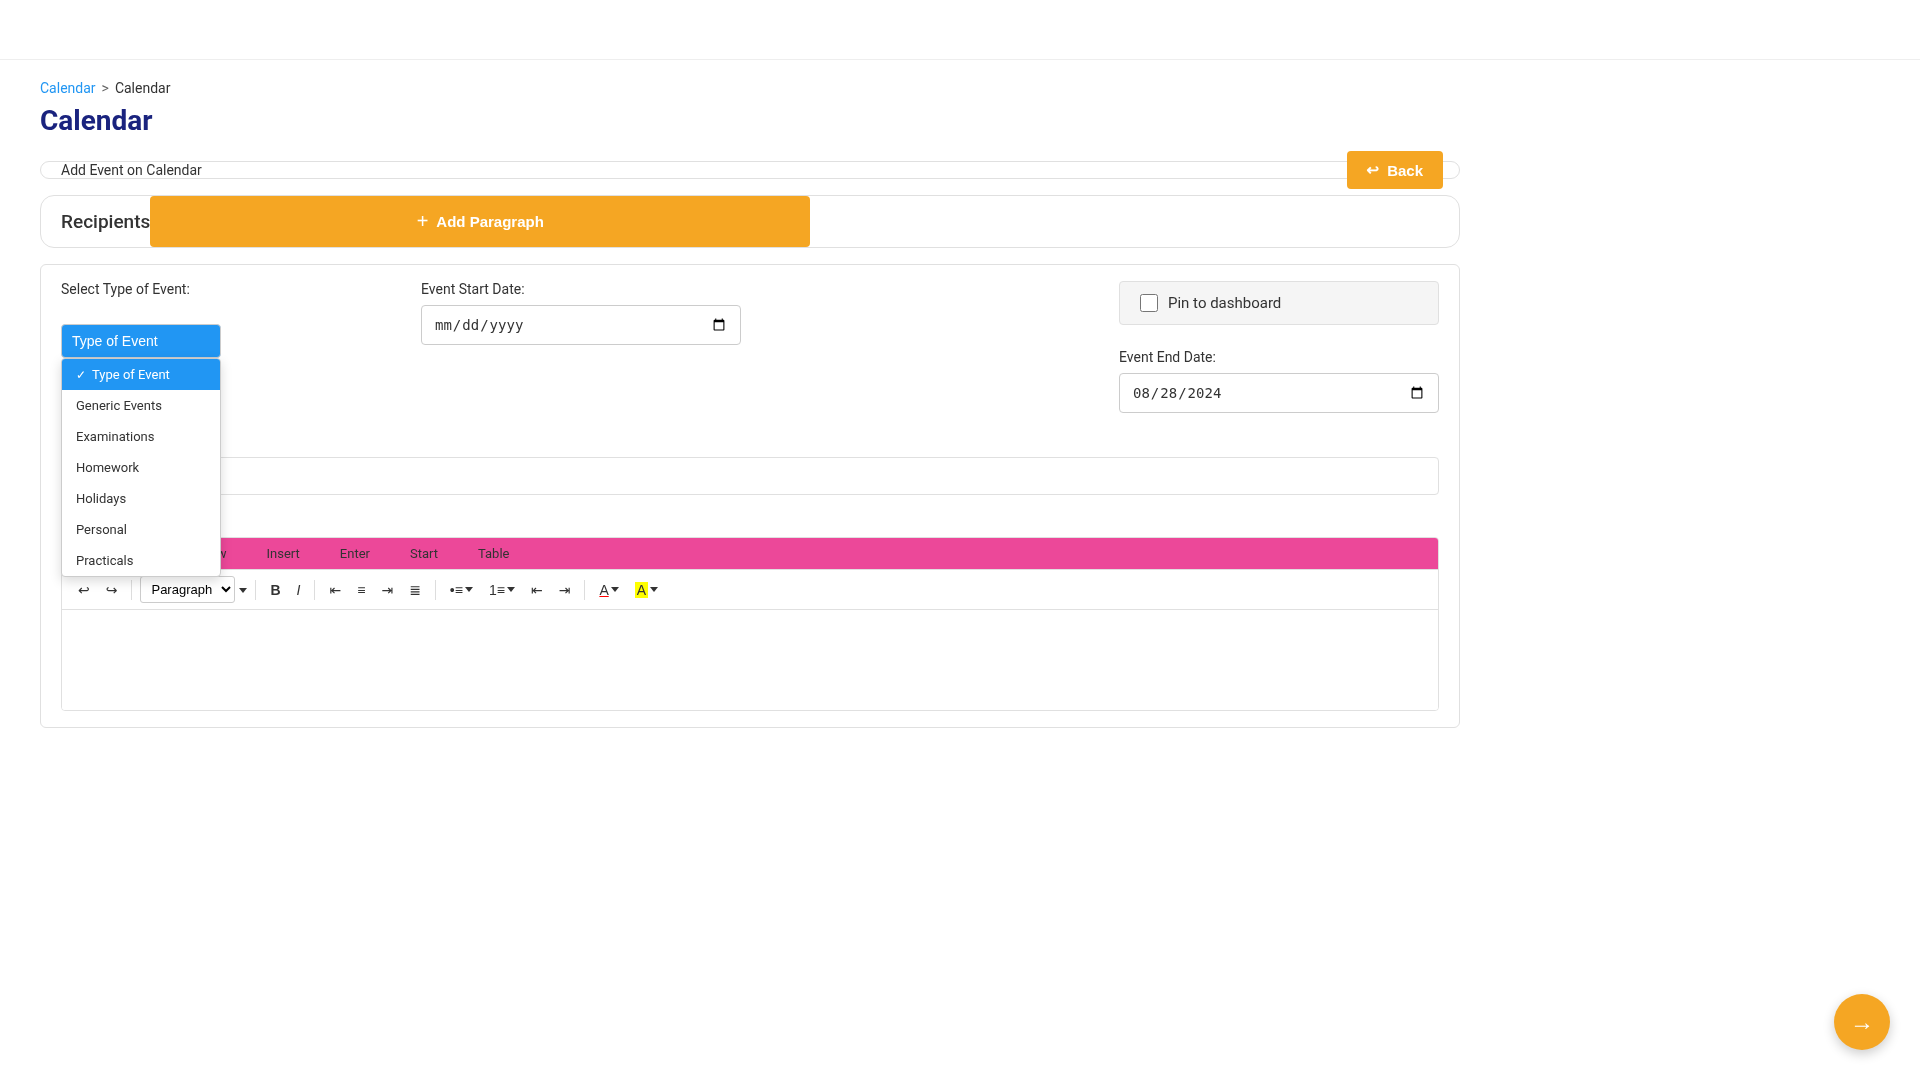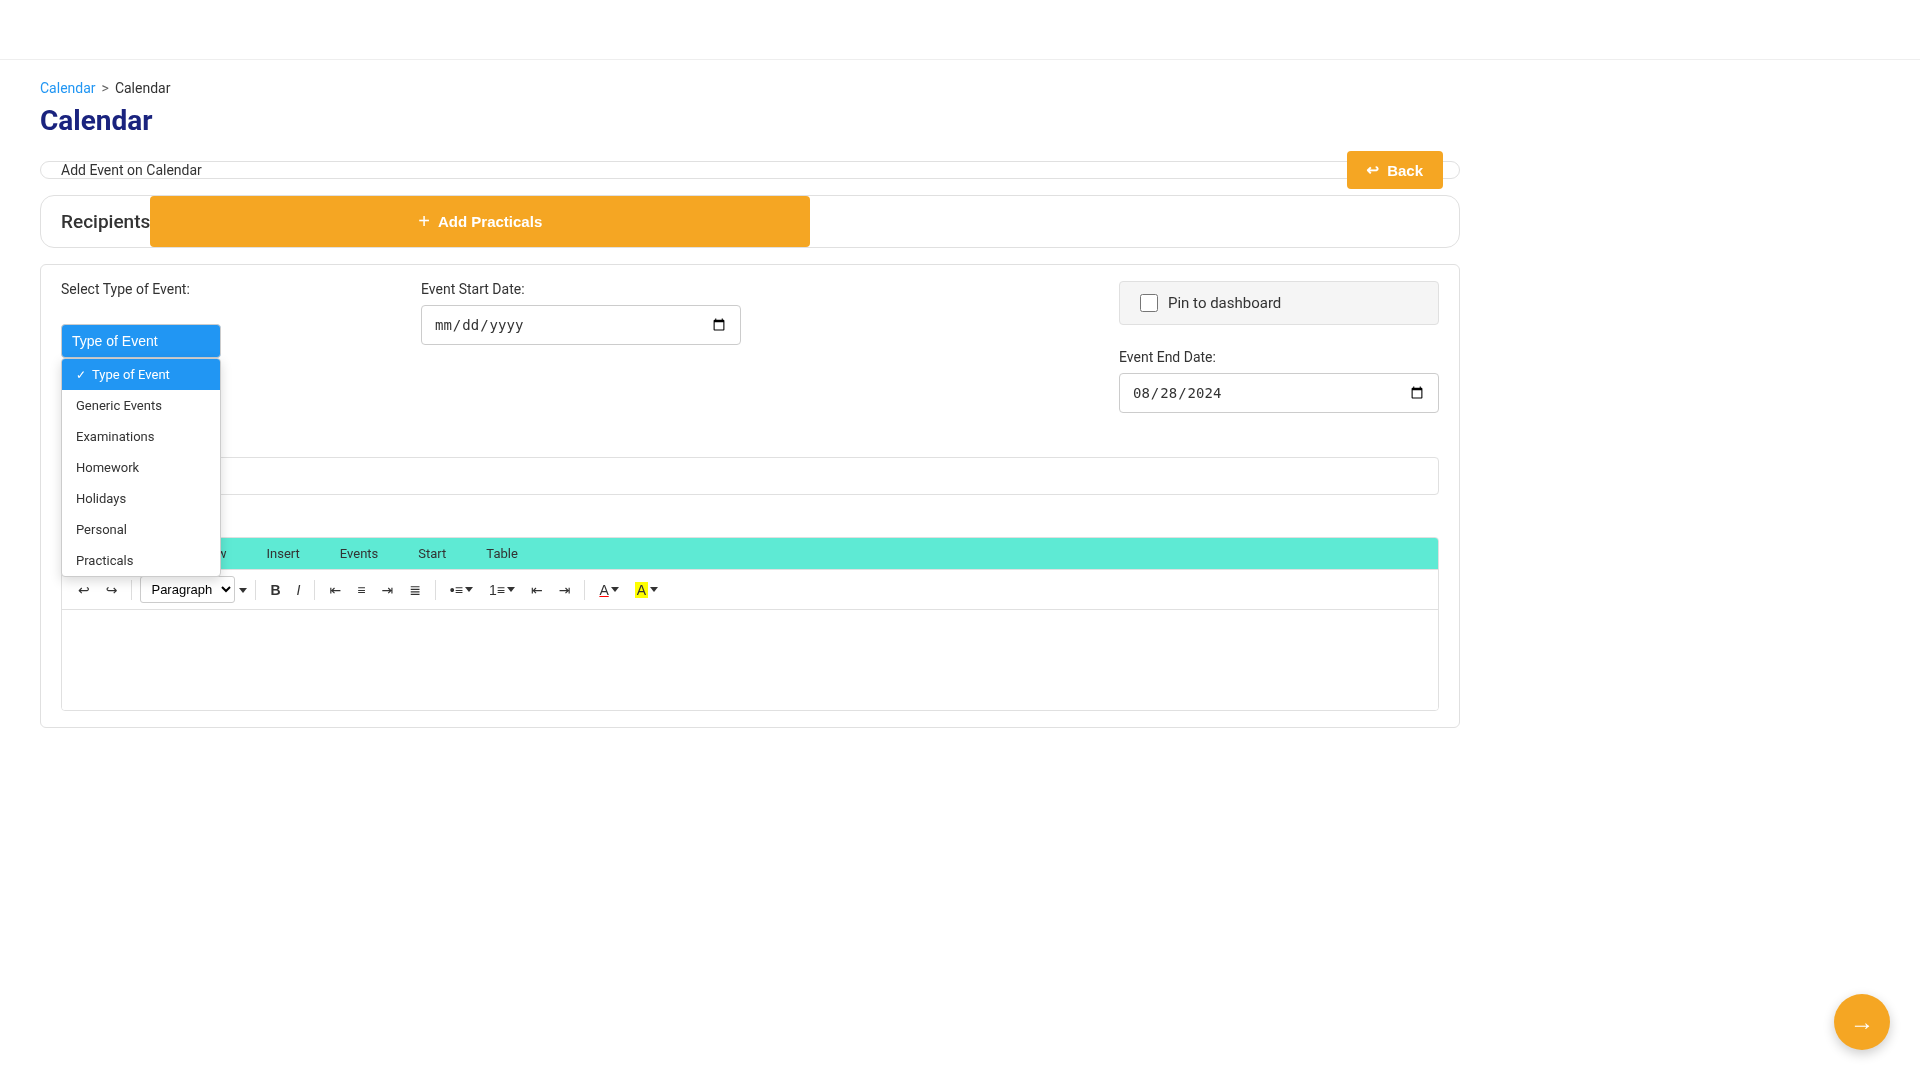--- a/index.html
+++ b/index.html
@@ -318,7 +318,7 @@
     <span class="section-header-title">Recipients</span>
     <button class="add-recipients-btn">
       <span class="plus-icon">+</span>
-      <span>Add Practicals</span>
+      <span>Add Paragraph</span>
     </button>
   </div>
 

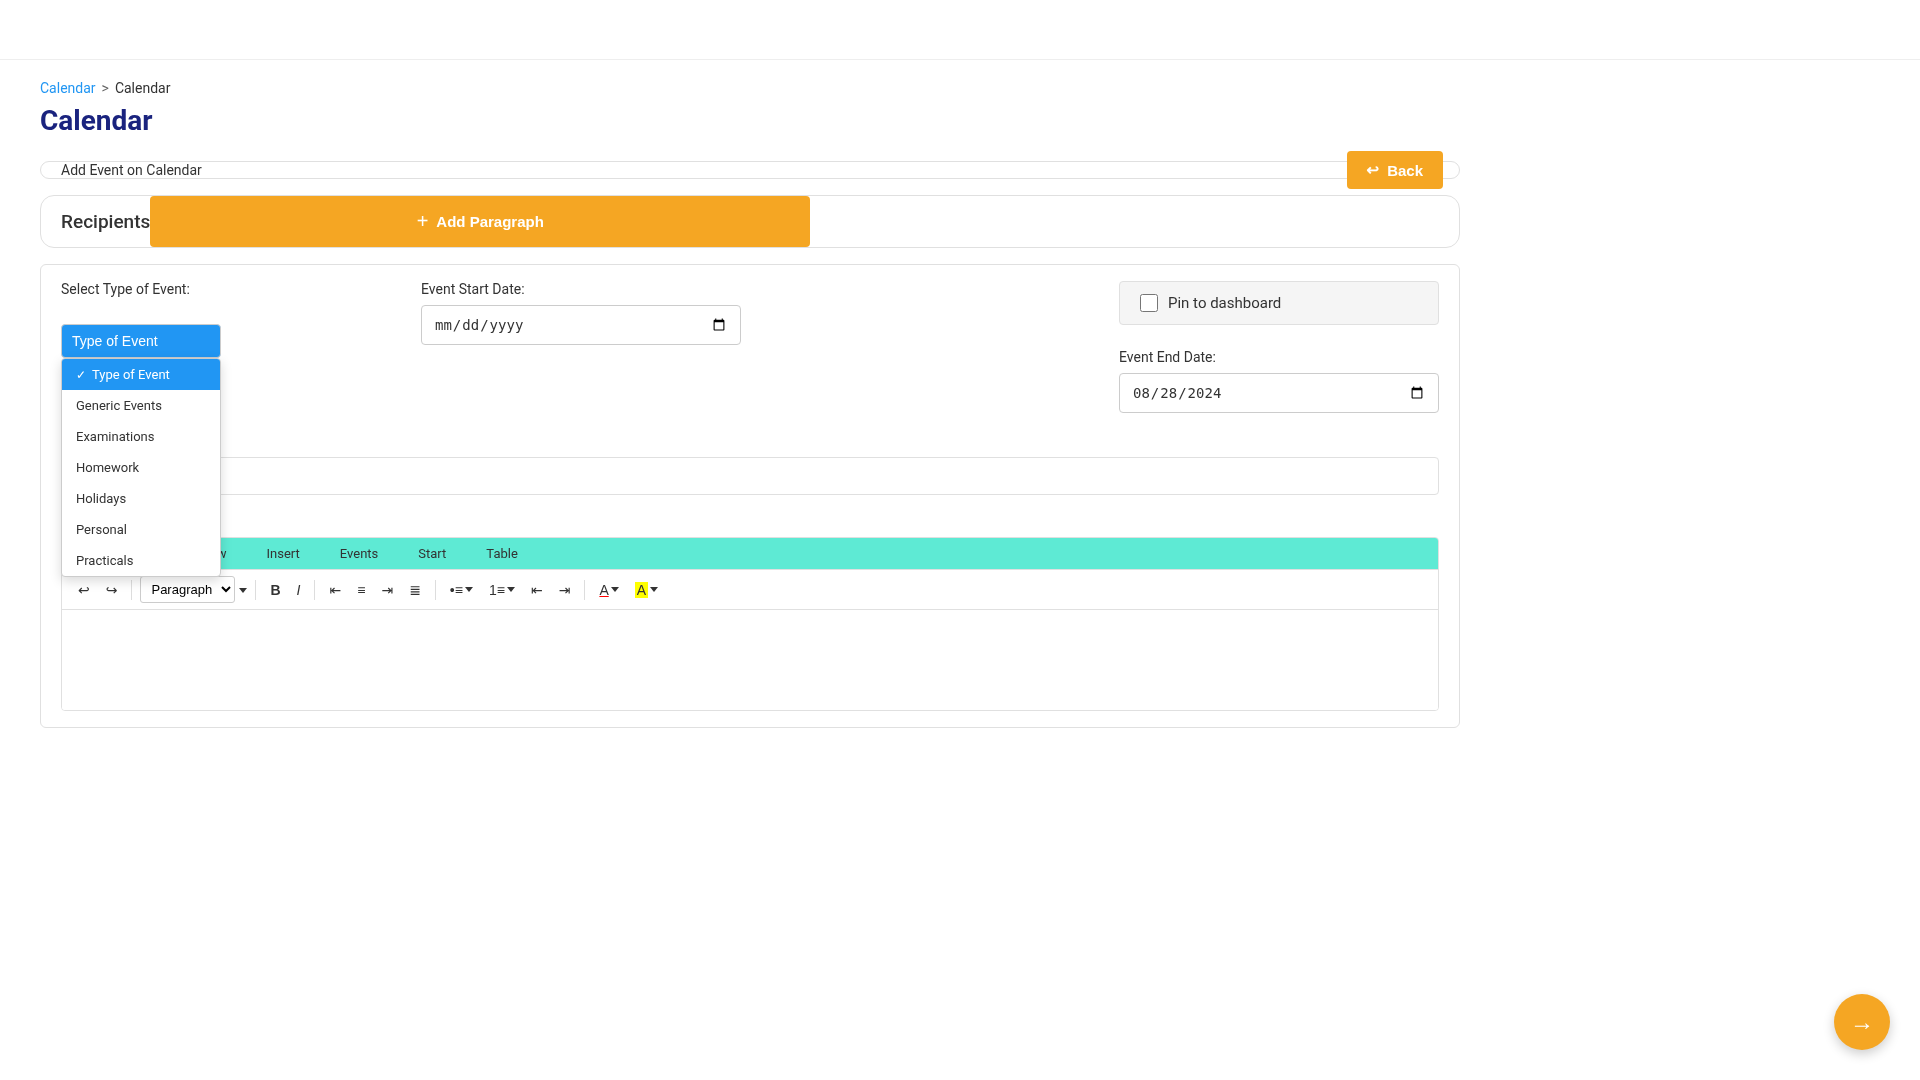--- a/index.html
+++ b/index.html
@@ -212,7 +212,7 @@
     .editor-menubar {
       display: flex;
       gap: 12px;
-      background: #5eead4;
+      background: #ec4899;
       border-bottom: 1px solid #e0e0e0;
       padding: 0;
     }

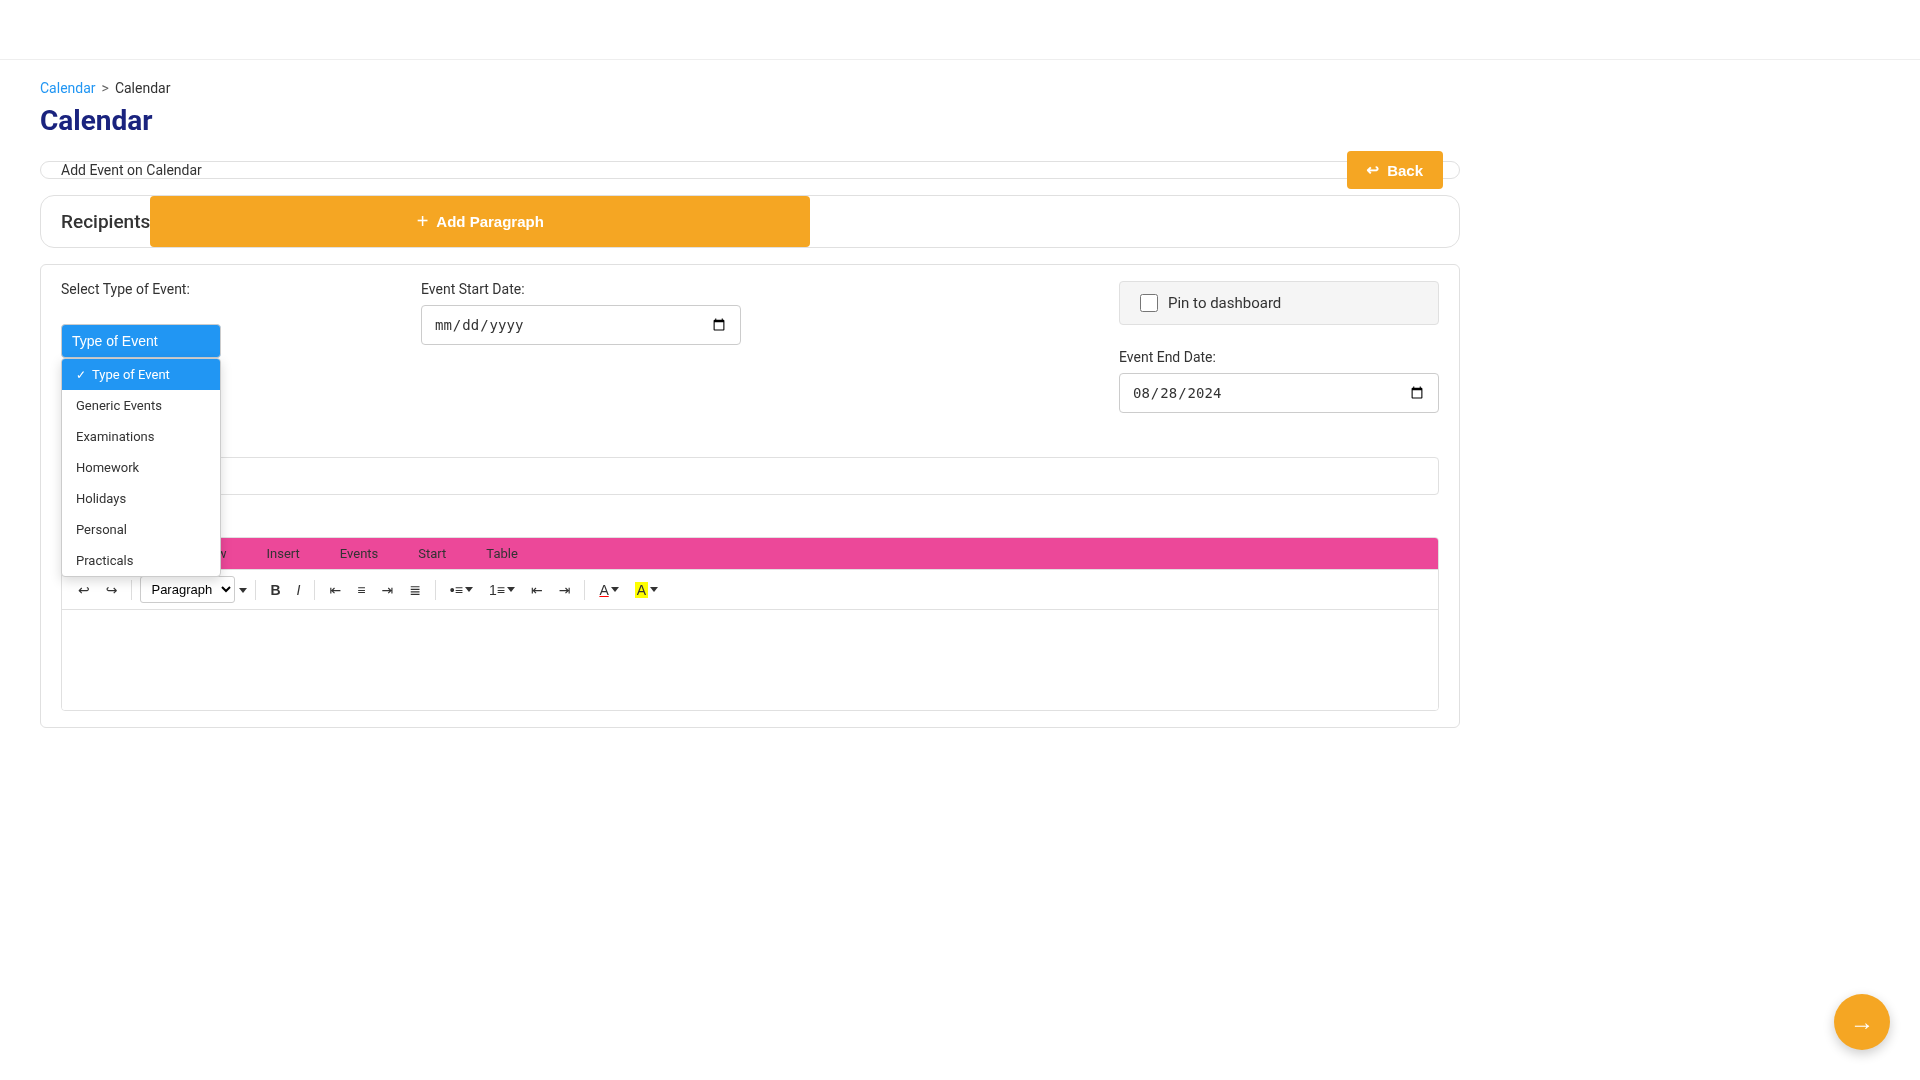--- a/index.html
+++ b/index.html
@@ -398,7 +398,7 @@
           <span class="menu-item">Edit</span>
           <span class="menu-item">View</span>
           <span class="menu-item">Insert</span>
-          <span class="menu-item">Events</span>
+          <span class="menu-item">Enter</span>
           <span class="menu-item">Start</span>
           <span class="menu-item">Table</span>
         </div>

